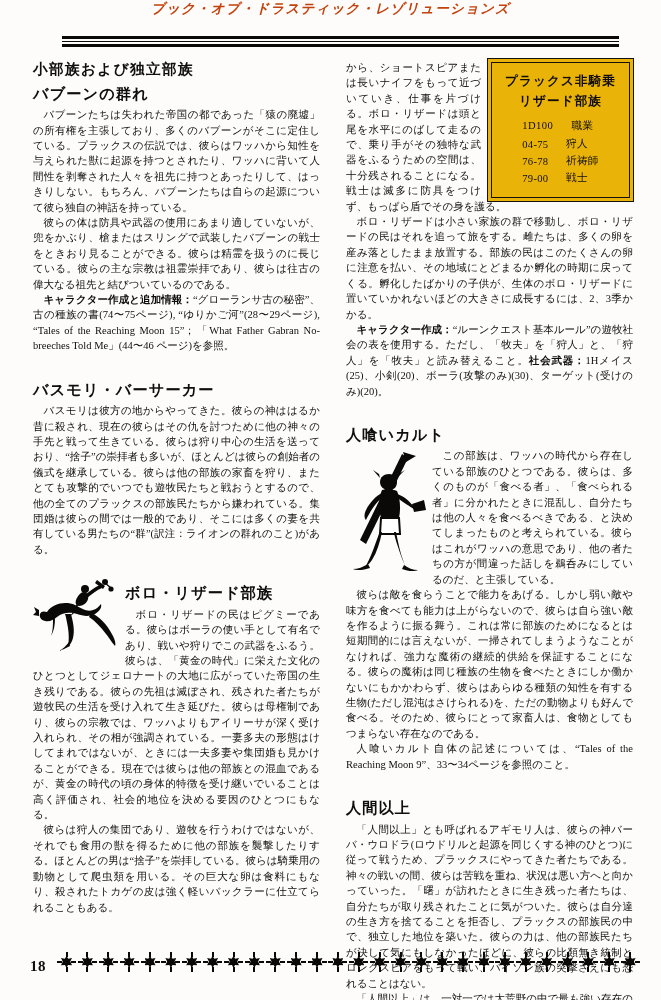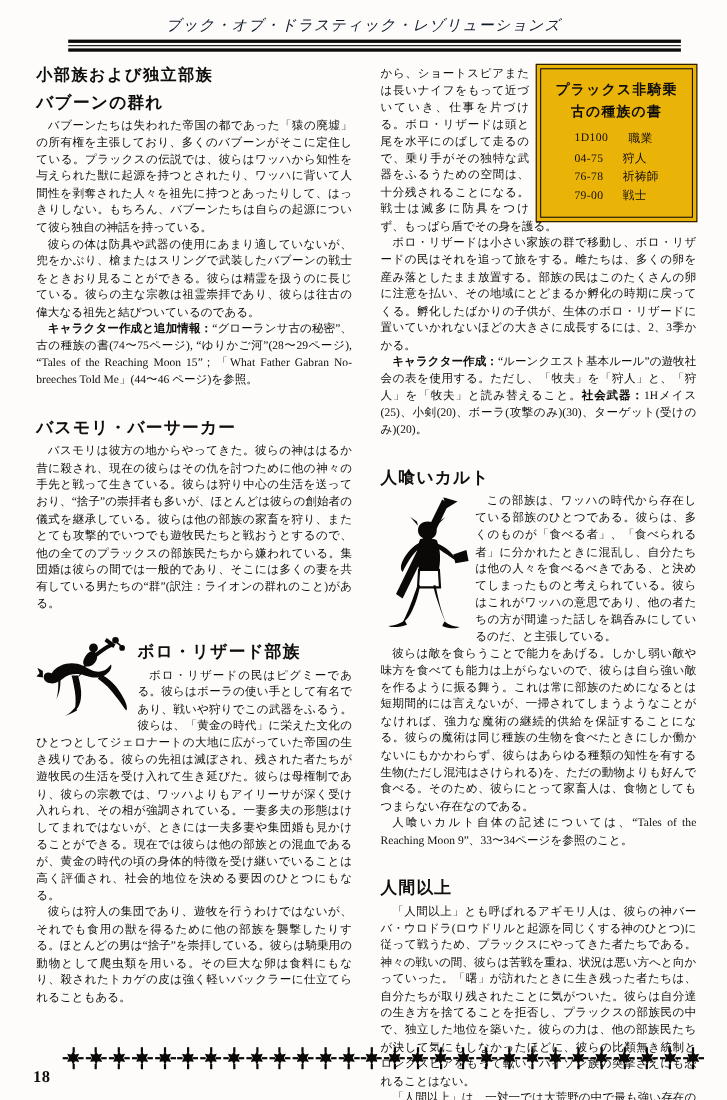--- a/index.html
+++ b/index.html
@@ -24,13 +24,13 @@
   
   .runhead {
     position: absolute;
-    top: 14px; left: 0; right: 0;
+    top: 0; left: 0; right: 0;
     text-align: center;
-    font-weight: normal;
+    font-weight: bold;
     font-style: italic;
     font-size: 13.5px;
     letter-spacing: 1.2px;
-    color: #0f172a;
+    color: #c2410c;
   }
   .headrule {
     position: absolute;

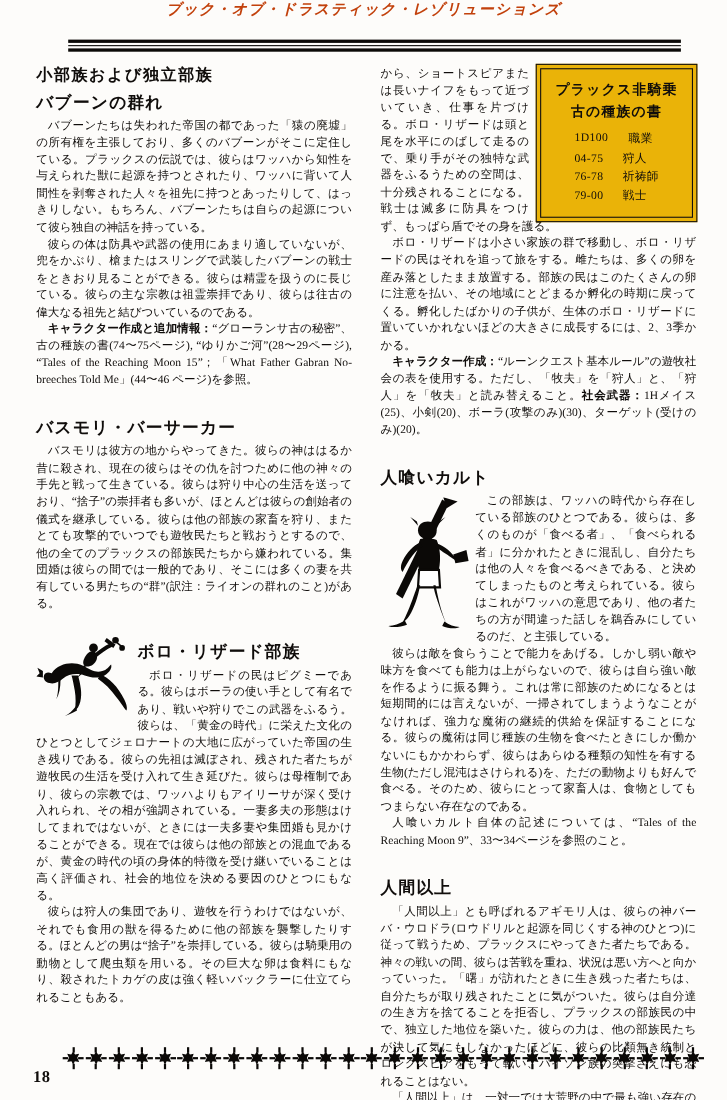--- a/index.html
+++ b/index.html
@@ -276,7 +276,7 @@
       <div class="tablebox">
         <div class="inner">
           <div class="ttl">プラックス非騎乗</div>
-          <div class="ttl">古の種族の書</div>
+          <div class="ttl">リザード部族</div>
           <table>
             <thead>
               <tr>

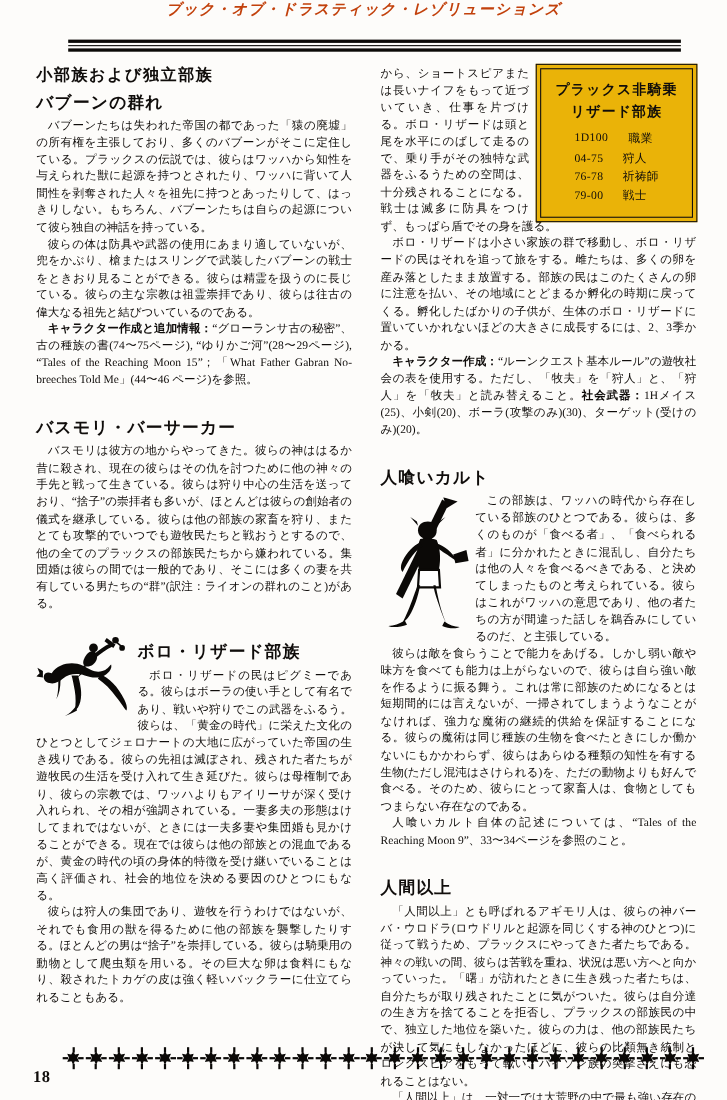--- a/index.html
+++ b/index.html
@@ -165,7 +165,7 @@
   .pageno {
     position: absolute;
     left: 30px;
-    top: 24px;
+    top: 10px;
     font-size: 15px;
     font-weight: bold;
     letter-spacing: 0.5px;

